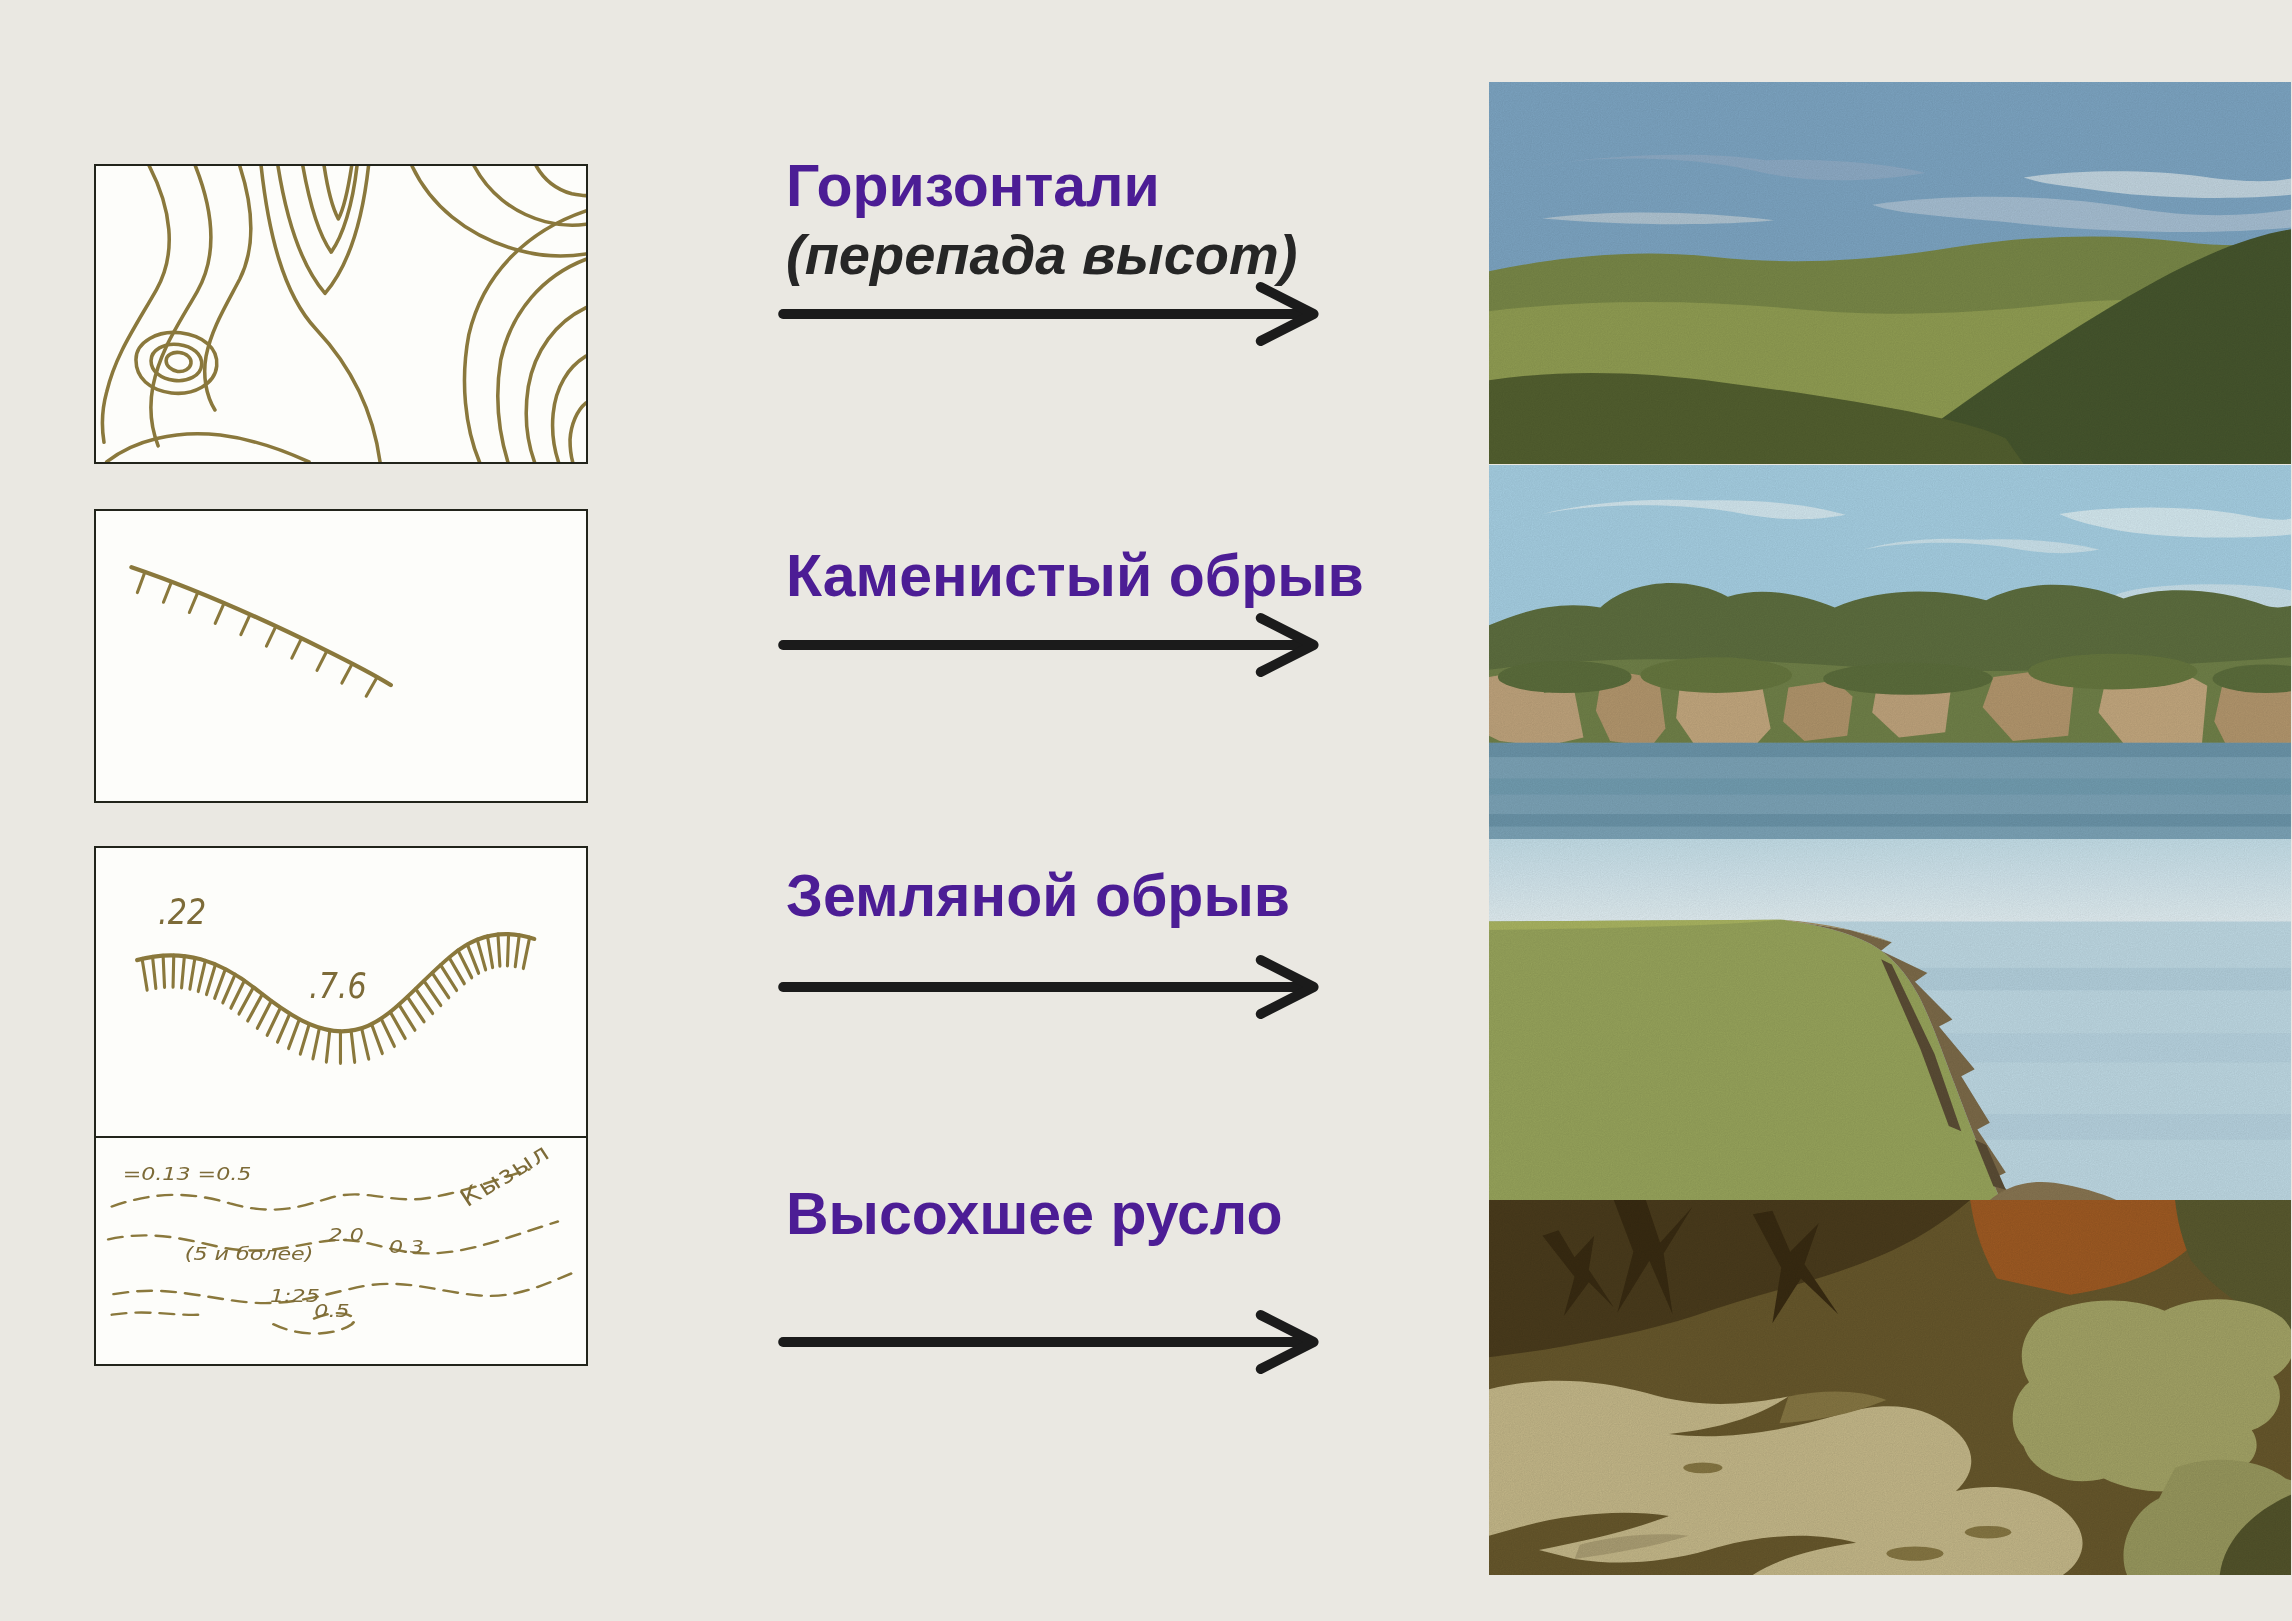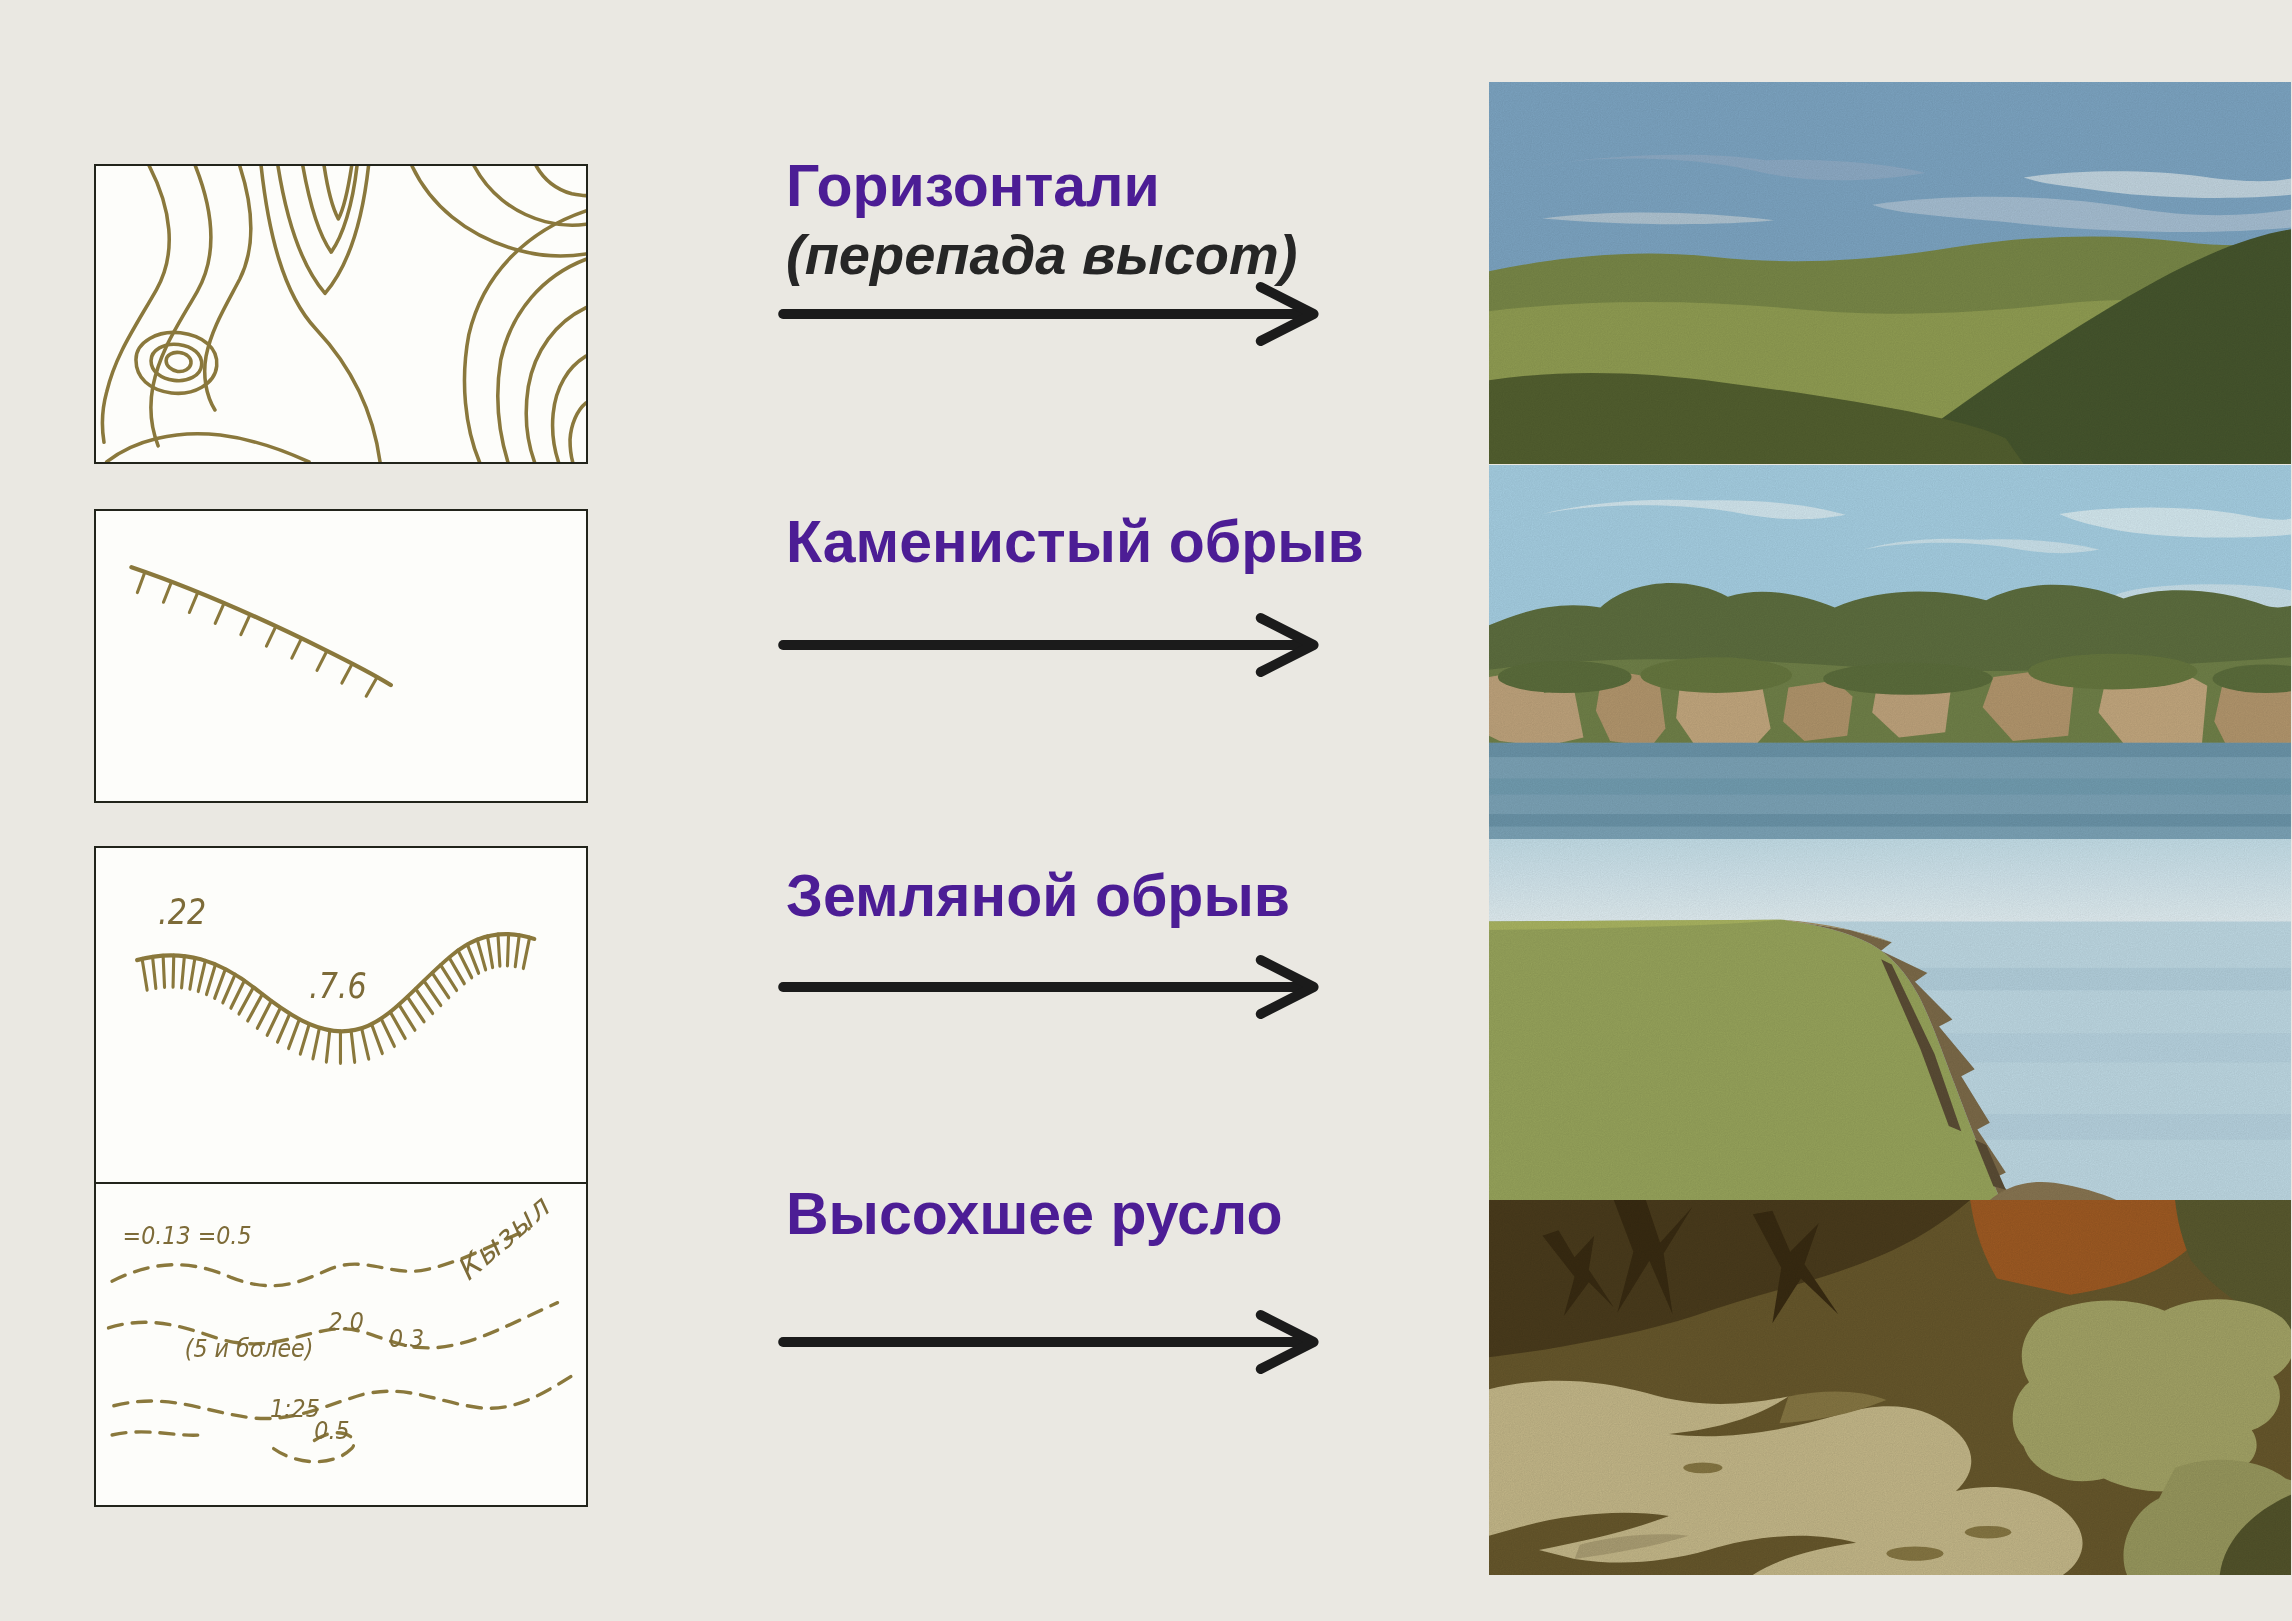--- a/index.html
+++ b/index.html
@@ -115,7 +115,7 @@
     </svg>
   </div>
 
-  <div class="label" style="top:508px">
+  <div class="label" style="top:542px">
     <div class="title">Каменистый обрыв</div>
   </div>
   <svg class="arrow" style="top:609px" viewBox="0 0 640 80" preserveAspectRatio="none">

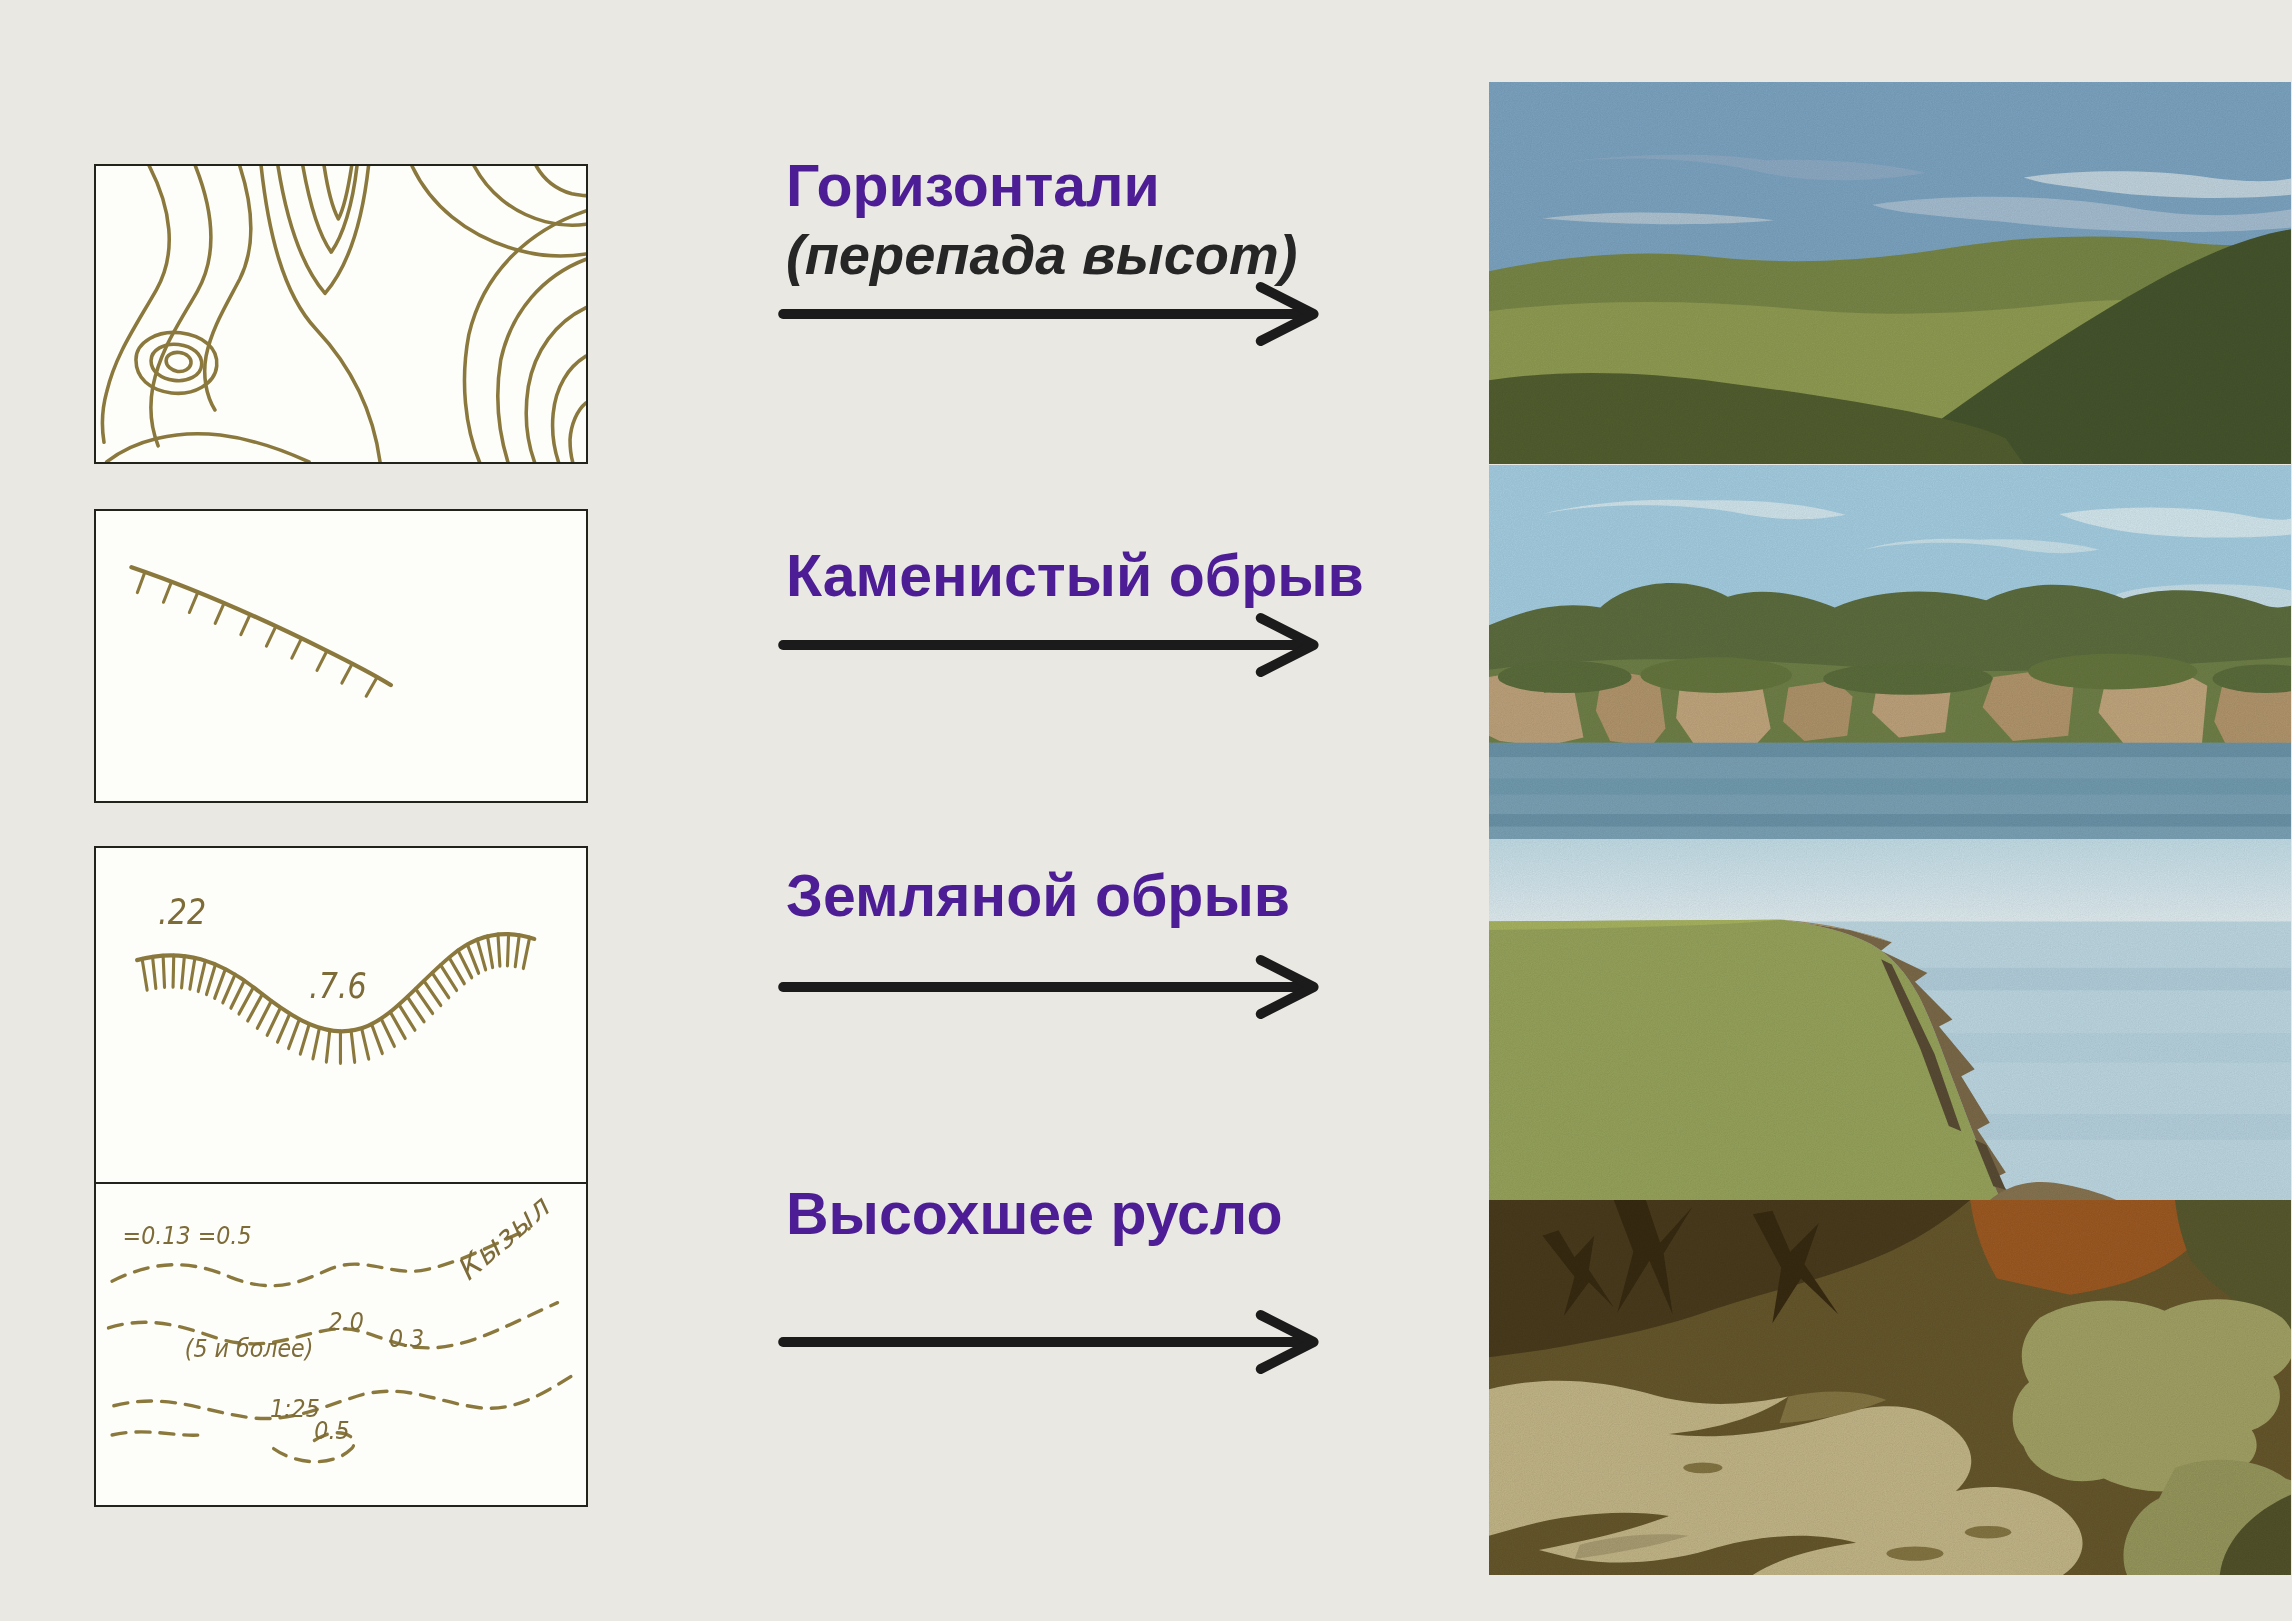--- a/index.html
+++ b/index.html
@@ -256,7 +256,7 @@
     </svg>
   </div>
 
-  <div class="symbol-box" style="top:1182px;height:325px">
+  <div class="symbol-box" style="top:1136px;height:230px">
     <svg viewBox="0 0 552 330" preserveAspectRatio="none">
       <g class="ink" stroke="#8a783c">
         <path class="dash" d="M18,100 C70,76 112,80 152,96 C202,114 232,100 262,88 C302,72 332,96 372,88 C412,80 448,62 488,46"></path>

